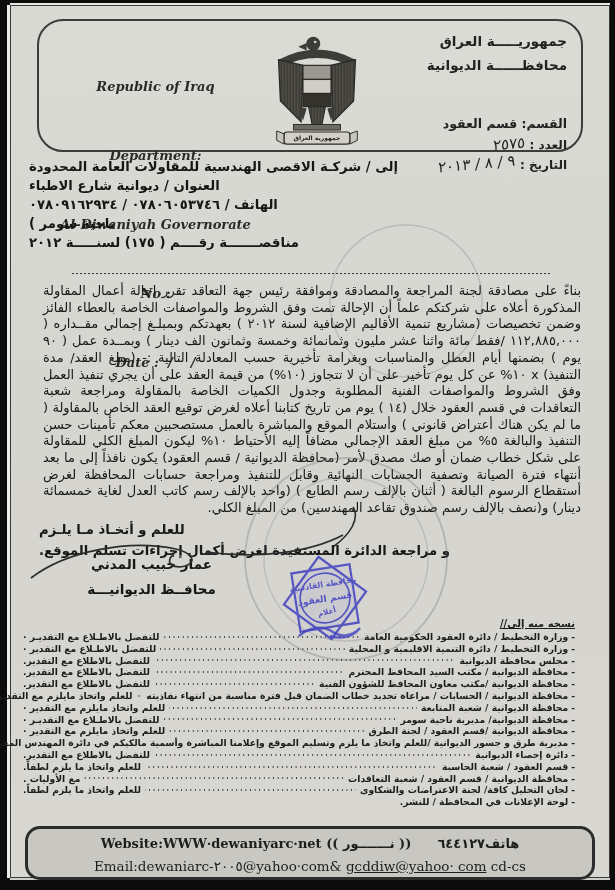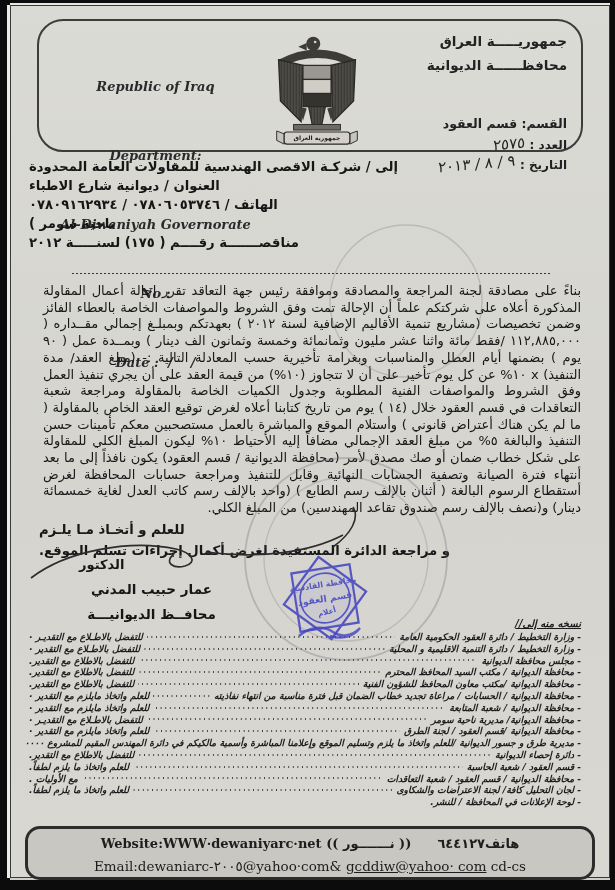--- a/index.html
+++ b/index.html
@@ -143,7 +143,6 @@
     </div>
 
     <div class="sig">
-      <div class="sig-title">الدكتور</div>
       <div>عمار حبيب المدني</div>
       <div>محافــظ الديوانيـــة</div>
     </div>

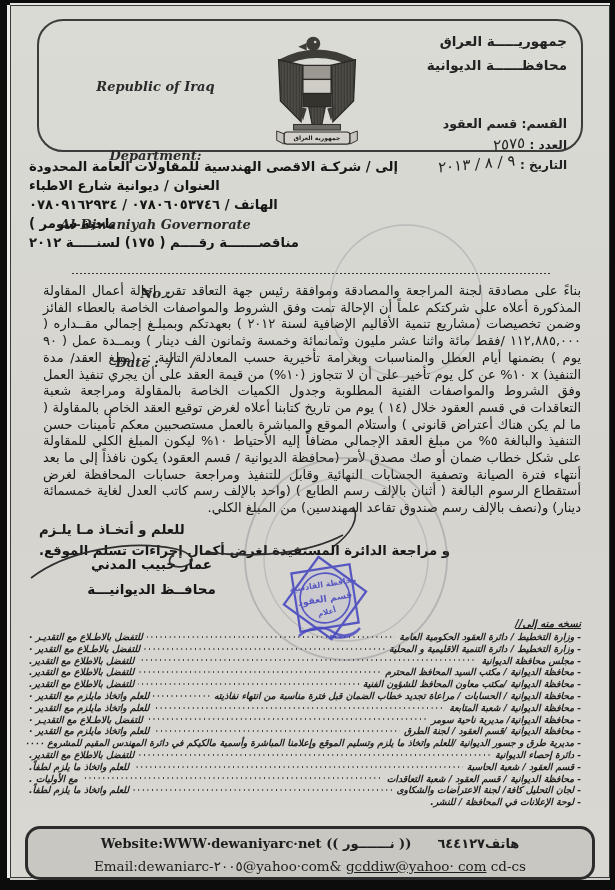--- a/index.html
+++ b/index.html
@@ -37,7 +37,7 @@
        font-weight:bold;font-size:13.5px;line-height:25px;color:#161616;}
   .sig .sig-title{text-align:left;padding-left:10px;font-size:13px;}
   
-  .cc{position:absolute;left:18px;top:612px;width:552px;direction:rtl;color:#1c1c1c;font-style:italic;}
+  .cc{position:absolute;left:12px;top:612px;width:552px;direction:rtl;color:#1c1c1c;}
   .cc-heading{font-size:10px;font-weight:bold;text-decoration:underline;margin-bottom:2px;}
   .cc-row{display:flex;align-items:baseline;font-size:9.2px;line-height:11.8px;font-weight:bold;}
   .cc-dash{margin-left:3px;}

